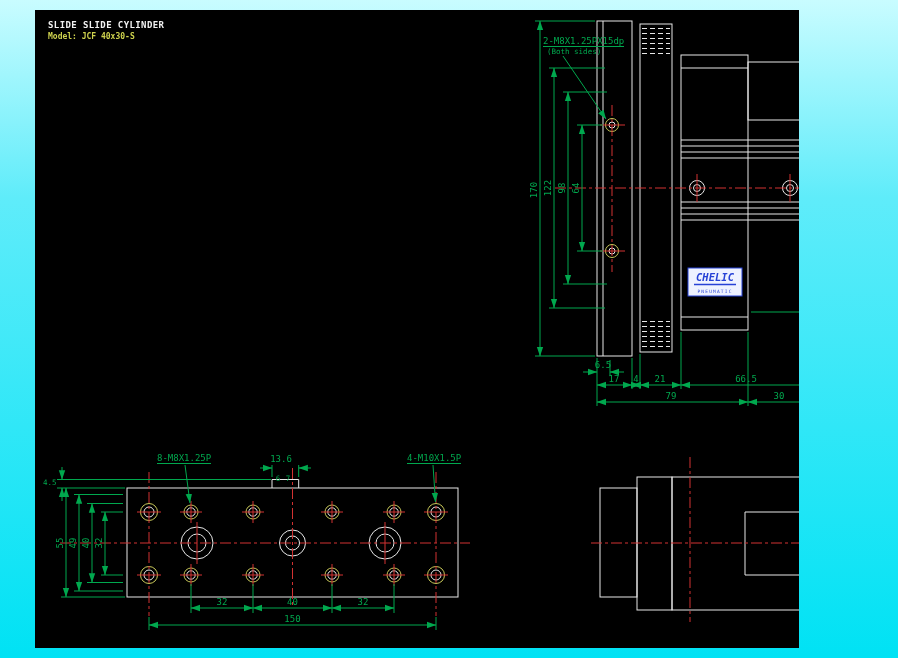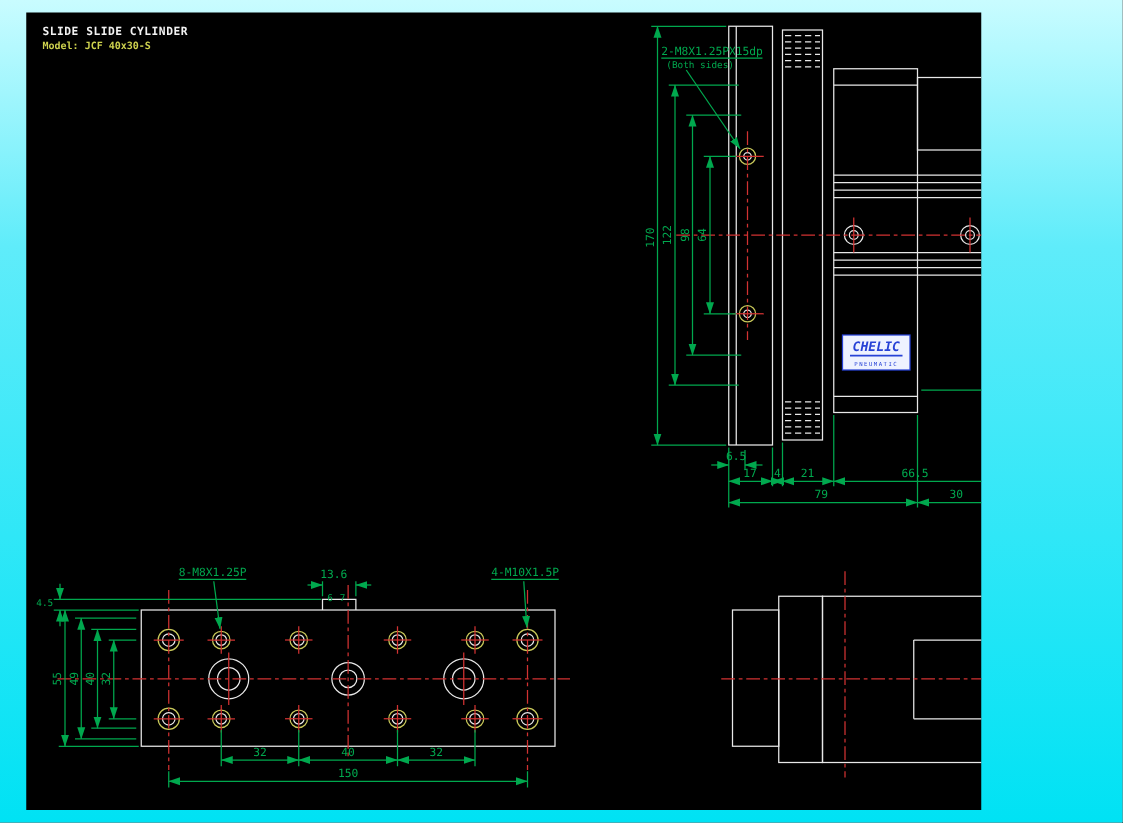--- a/index.html
+++ b/index.html
@@ -6,7 +6,7 @@
   body{margin:0;font-family:"DejaVu Sans Mono",monospace}
   .frame{position:relative;width:898px;height:658px;
          background:linear-gradient(180deg,#c9fcff 0%,#5fecfa 30%,#00e2f4 100%)}
-  .canvas{position:absolute;left:21px;top:10px;width:764px;height:638px;background:#000;overflow:hidden}
+  .canvas{position:absolute;left:35px;top:10px;width:764px;height:638px;background:#000;overflow:hidden}
   svg{display:block}
   .geo{stroke:#e8e8e8;fill:none;stroke-width:1}
   .thr{stroke:#c9c95a;fill:none;stroke-width:1}

